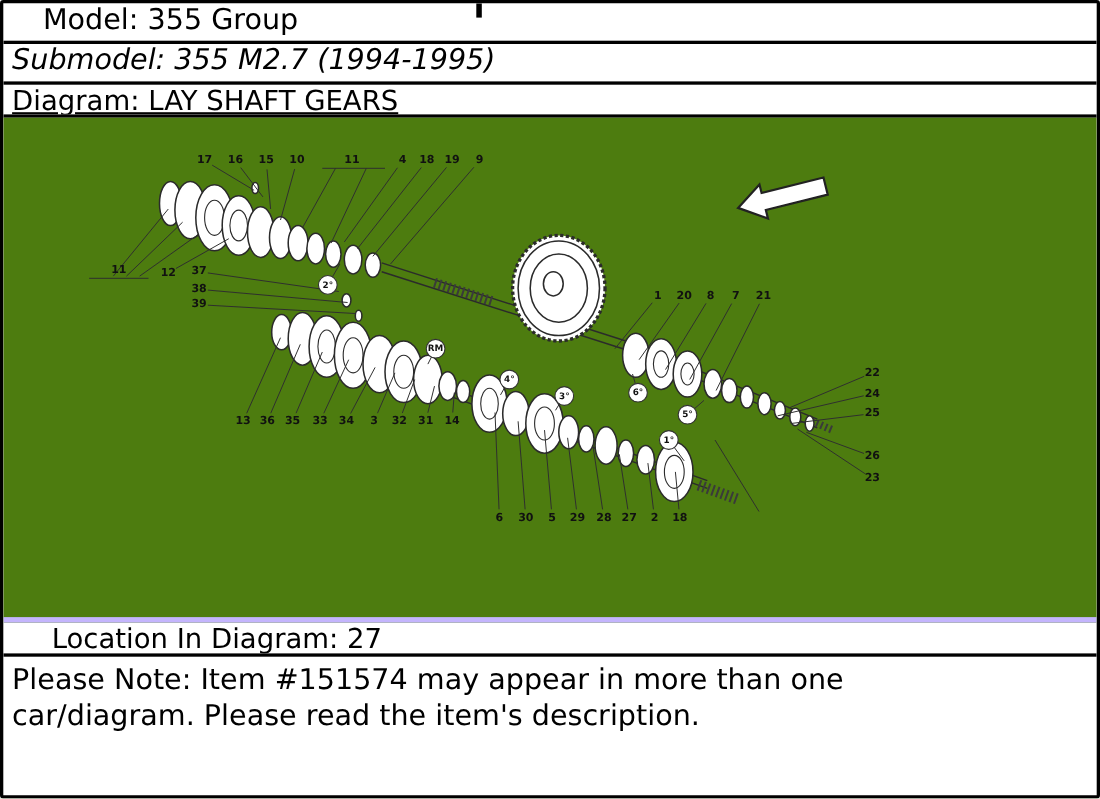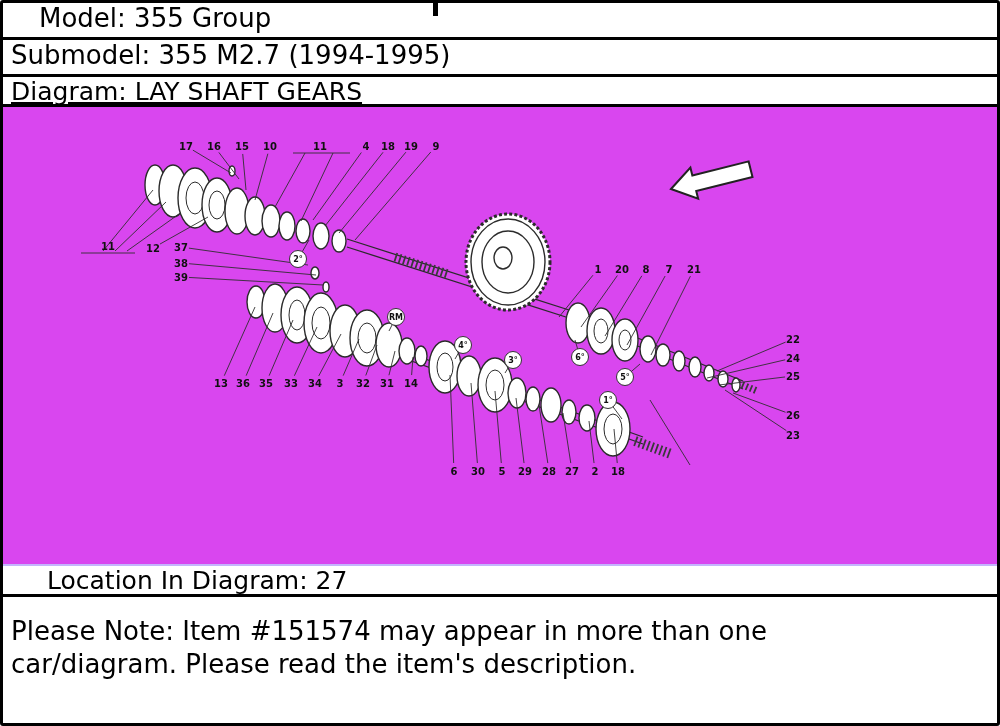--- a/index.html
+++ b/index.html
@@ -26,7 +26,7 @@
     overflow:hidden;
   }
   .row-model    { height:37px;padding-left:36px; }
-  .row-submodel { height:37px; }
+  .row-submodel { height:37px;font-style:italic; }
   .row-diagram  { height:30px; font-size:25px;text-decoration:underline; }
   .diagram-area {
     position:relative;

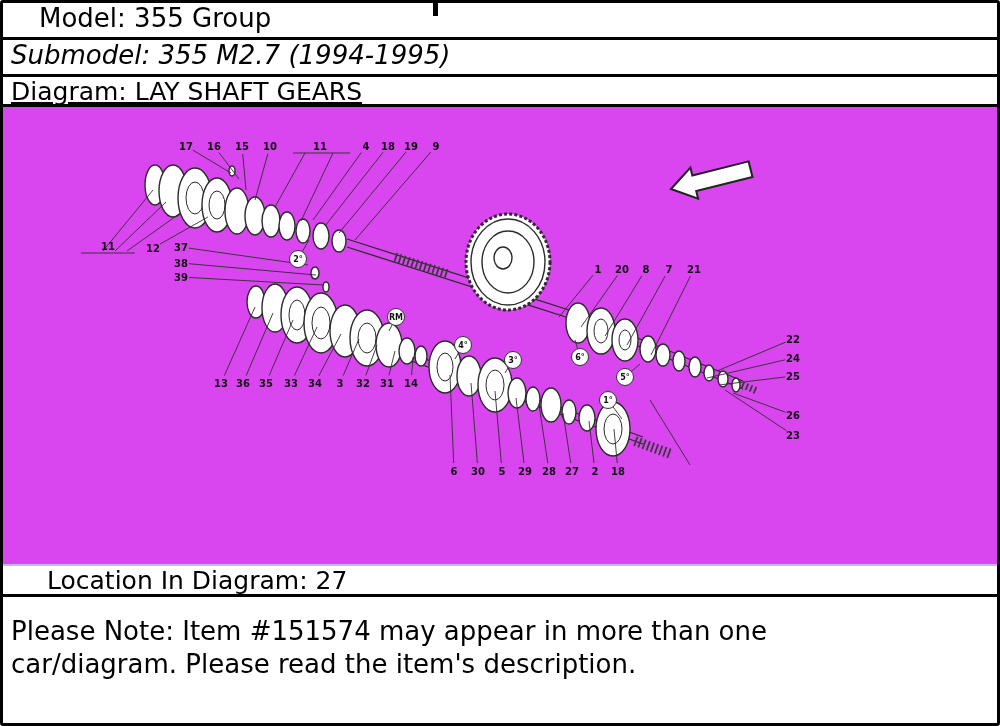--- a/index.html
+++ b/index.html
@@ -31,8 +31,8 @@
   .diagram-area {
     position:relative;
     height:459px;
-    border-bottom:2px solid #c4b5fd;
-    background:#d946ef;
+    border-bottom:5px solid #c4b5fd;
+    background:#4d7c0f;
   }
   .row-location { height:31px; font-size:25px;padding-left:44px; }
   .row-quantity { height:33px; }

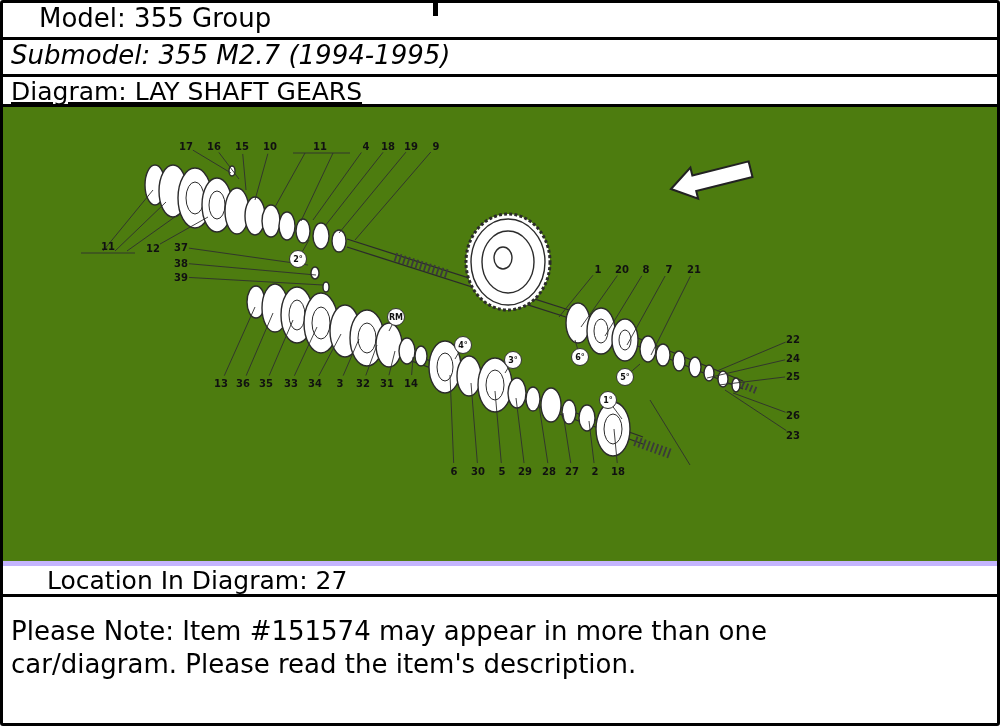--- a/index.html
+++ b/index.html
@@ -38,7 +38,7 @@
   .row-quantity { height:33px; }
   .note-area {
     height:93px;
-    padding:18px 8px 0 8px;
+    padding:5px 8px 0 8px;
     font-size:26px;
     line-height:1.28;
   }

